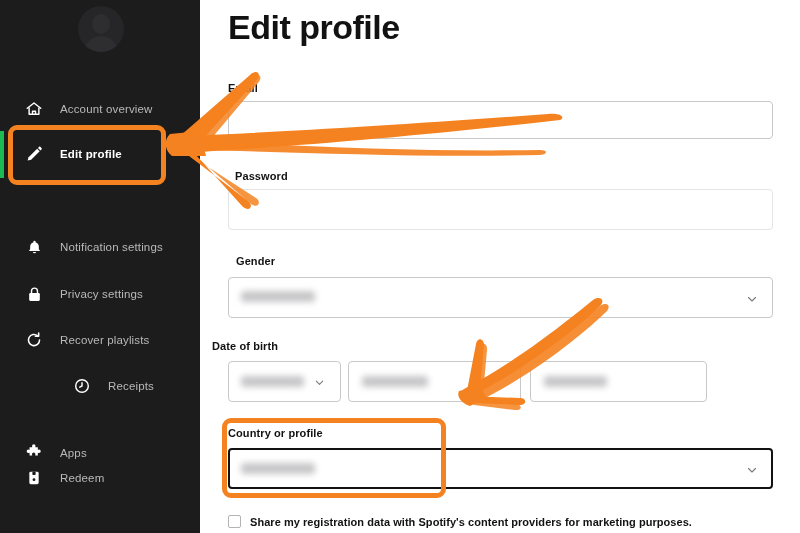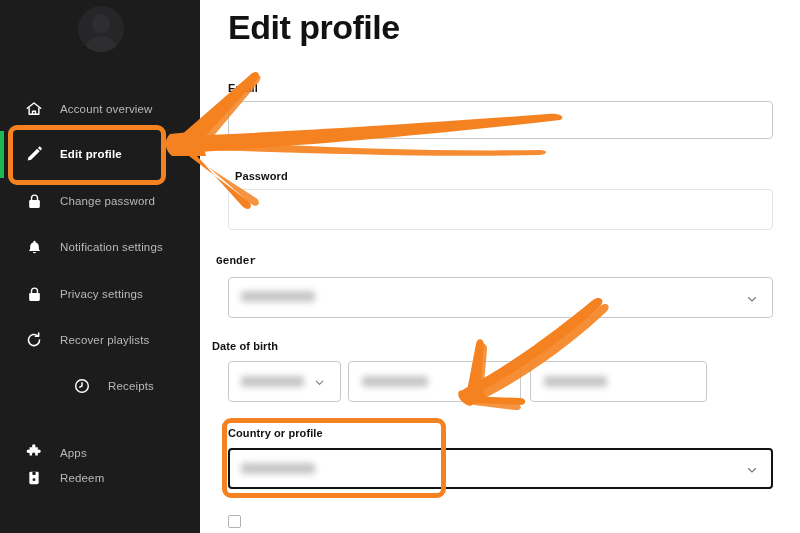--- a/index.html
+++ b/index.html
@@ -234,15 +234,6 @@
       <span class="nav-label">Edit profile</span>
     </div>
 
-    <div class="nav-item" style="top:182px;">
-      <span class="nav-icon">
-        <svg width="17" height="17" viewBox="0 0 24 24" fill="none" stroke="#ffffff" stroke-width="2">
-          <rect x="4.5" y="10" width="15" height="11" rx="1.6" fill="#ffffff" stroke="none"></rect>
-          <path d="M7.8 10 V7.2 a4.2 4.2 0 0 1 8.4 0 V10" stroke-linecap="round"></path>
-        </svg>
-      </span>
-      <span class="nav-label">Change password</span>
-    </div>
 
     <div class="nav-item" style="top:228px;">
       <span class="nav-icon">

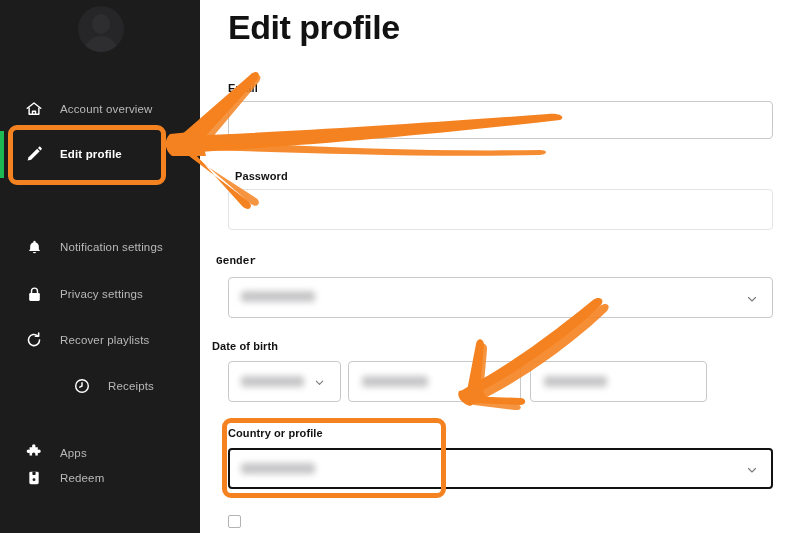--- a/index.html
+++ b/index.html
@@ -306,7 +306,7 @@
     <div class="field-label" style="left:28px; top:170px;margin-left:7px;">Password</div>
     <div class="input-box light" style="left:28px; top:189px; width:545px; height:41px;"></div>
 
-    <div class="field-label" style="left:16px; top:255px;font-family:Liberation Mono, monospace;">Gender</div>
+    <div class="field-label" style="left:36px; top:255px;">Gender</div>
     <div class="input-box" style="left:28px; top:277px; width:545px; height:41px;">
       <div class="blur-val" style="left:12px; top:13px; width:74px; height:11px;"></div>
       <span class="chevron" style="right:14px; top:15px;">

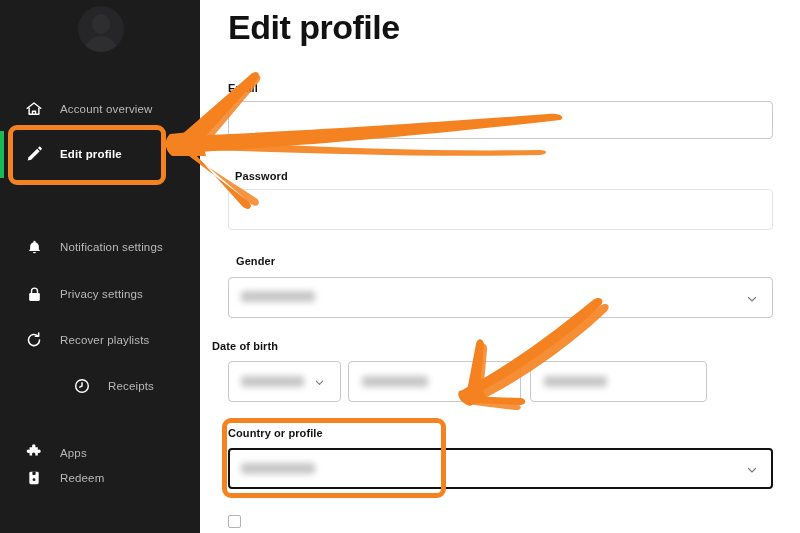--- a/index.html
+++ b/index.html
@@ -347,6 +347,7 @@
 
     <div class="checkbox-row">
       <span class="checkbox"></span>
+      <span class="checkbox-label">Share my registration data with Spotify's content providers for marketing purposes.</span>
     </div>
   </div>
 

